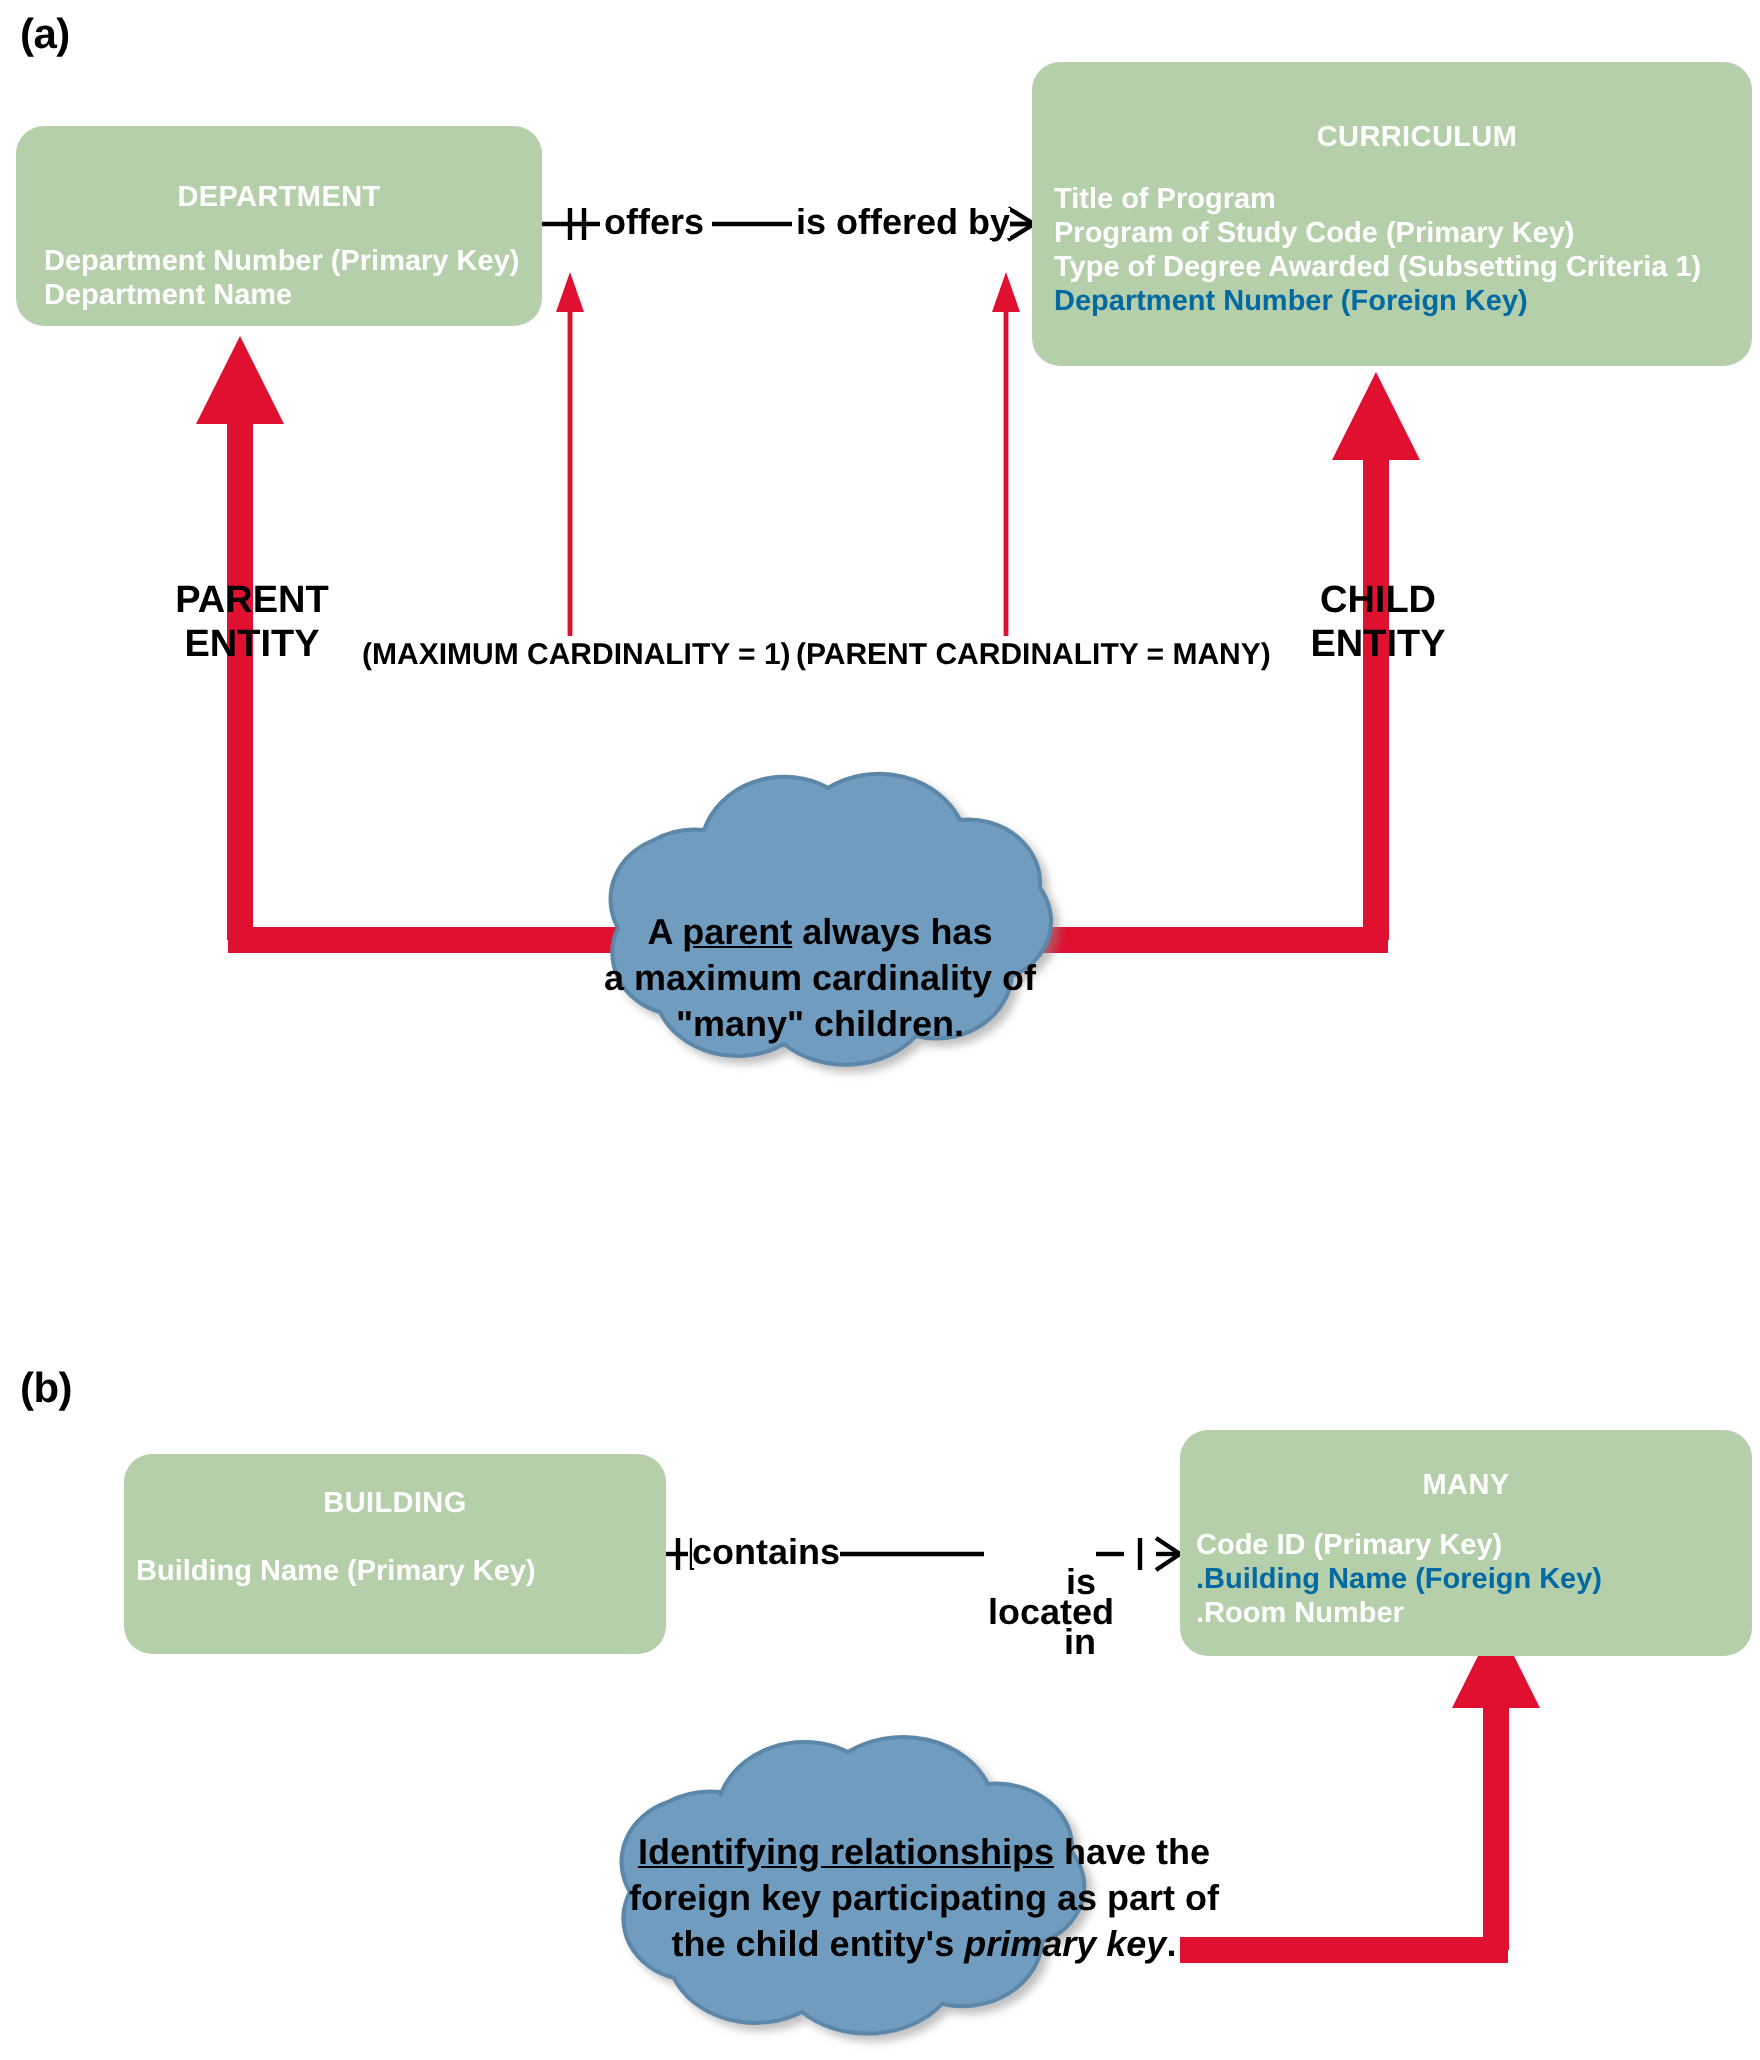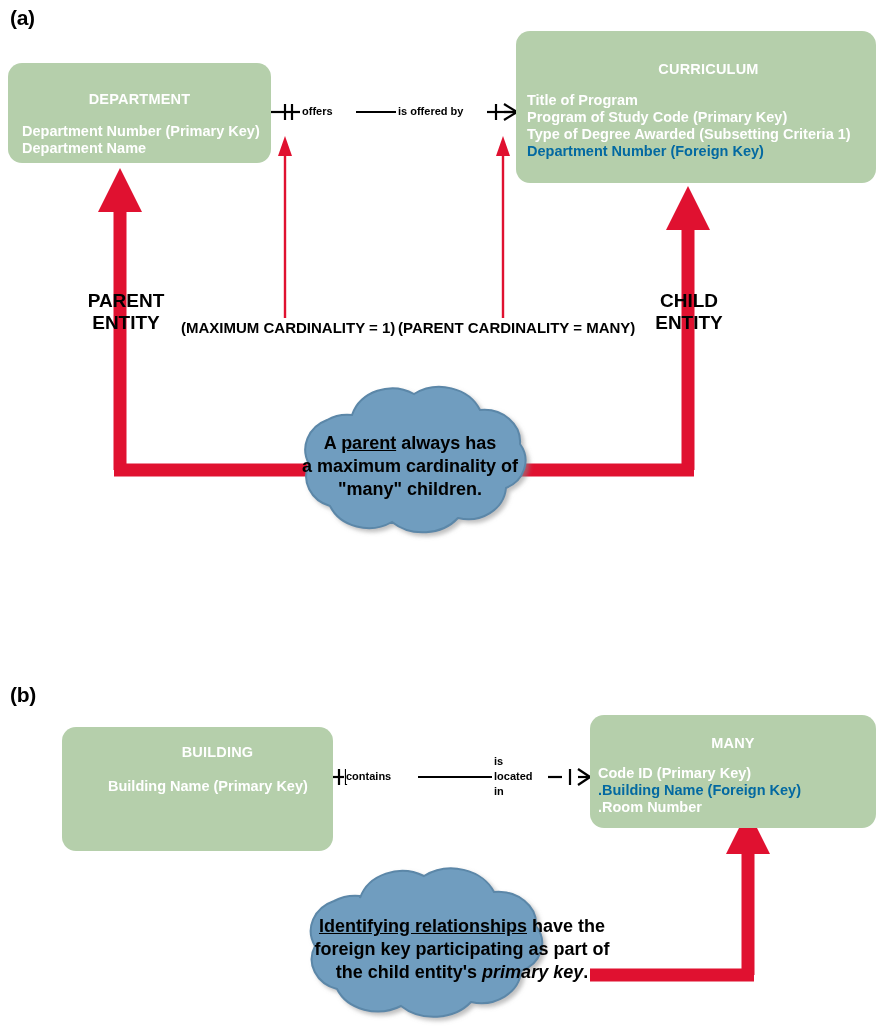--- a/index.html
+++ b/index.html
@@ -62,12 +62,12 @@
   
   .rel-label {
     position: absolute;
-    font-size: 11px;
+    font-size: 18px;
     font-weight: bold;
     color: #000;
     background: #ffffff;
     white-space: nowrap;
-    text-align: left;
+    text-align: right;
     line-height: 15px;
   }
   

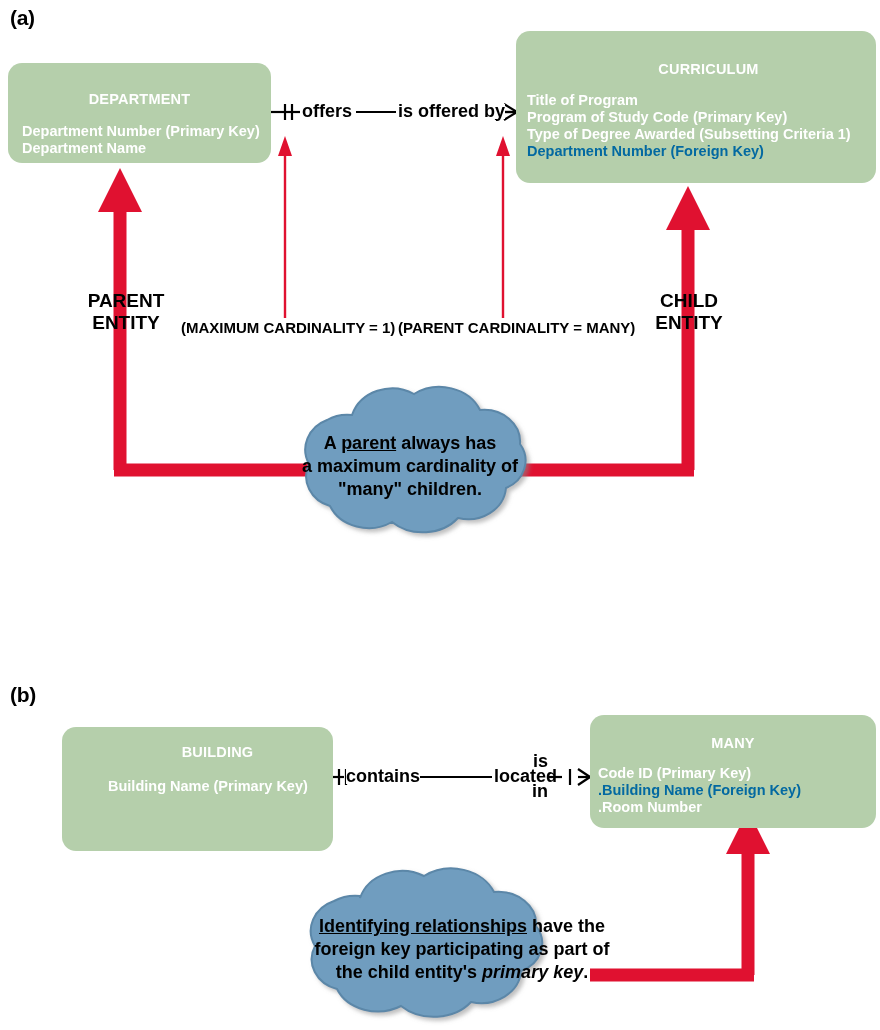--- a/index.html
+++ b/index.html
@@ -239,7 +239,7 @@
   <div class="card-note" style="left:181px; top:319px;">(MAXIMUM CARDINALITY = 1)</div>
   <div class="card-note" style="left:398px; top:319px;">(PARENT CARDINALITY = MANY)</div>
 
-  <div class="cloud-text" style="left:280px; top:432px; width:260px;text-align:center;">
+  <div class="cloud-text" style="left:280px; top:455px; width:260px;text-align:center;">
     <div><span>A </span><span class="u">parent</span><span> always has</span></div>
     <div>a maximum cardinality of</div>
     <div>"many" children.</div>

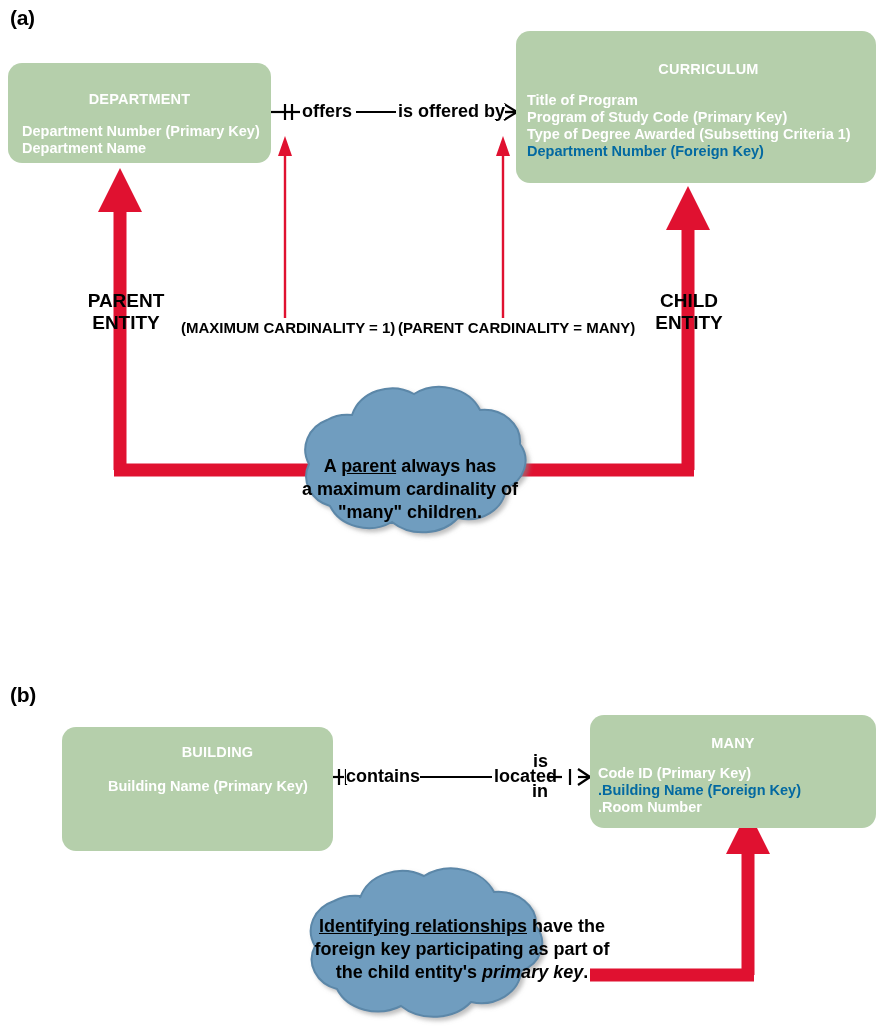--- a/index.html
+++ b/index.html
@@ -247,7 +247,7 @@
 
   <div class="panel-label" style="left:10px; top:683px;">(b)</div>
 
-  <div class="entity" style="left:62px; top:727px; width:271px; height:124px;padding-left:40px;">
+  <div class="entity" style="left:62px; top:727px; width:271px; height:100px;">
     <div class="entity-title" style="margin-top:17px;">BUILDING</div>
     <div class="entity-attrs" style="margin-top:18px; margin-left:6px;">
       <div>Building Name (Primary Key)</div>

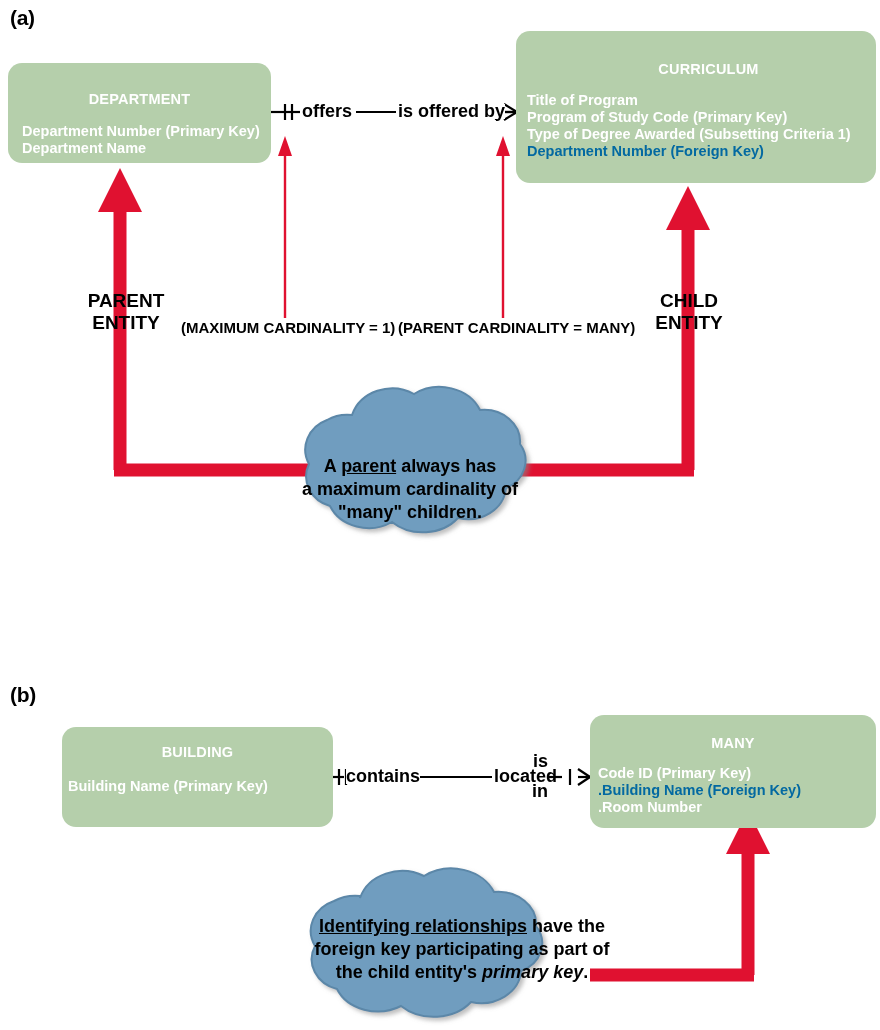--- a/index.html
+++ b/index.html
@@ -264,7 +264,7 @@
   </div>
 
   <div class="rel-label" style="left:346px; top:769px;">contains</div>
-  <div class="rel-label" style="left:494px; top:754px; width:54px;">
+  <div class="rel-label" style="left:494px; top:784px; width:54px;">
     <div>is</div>
     <div>located</div>
     <div>in</div>

